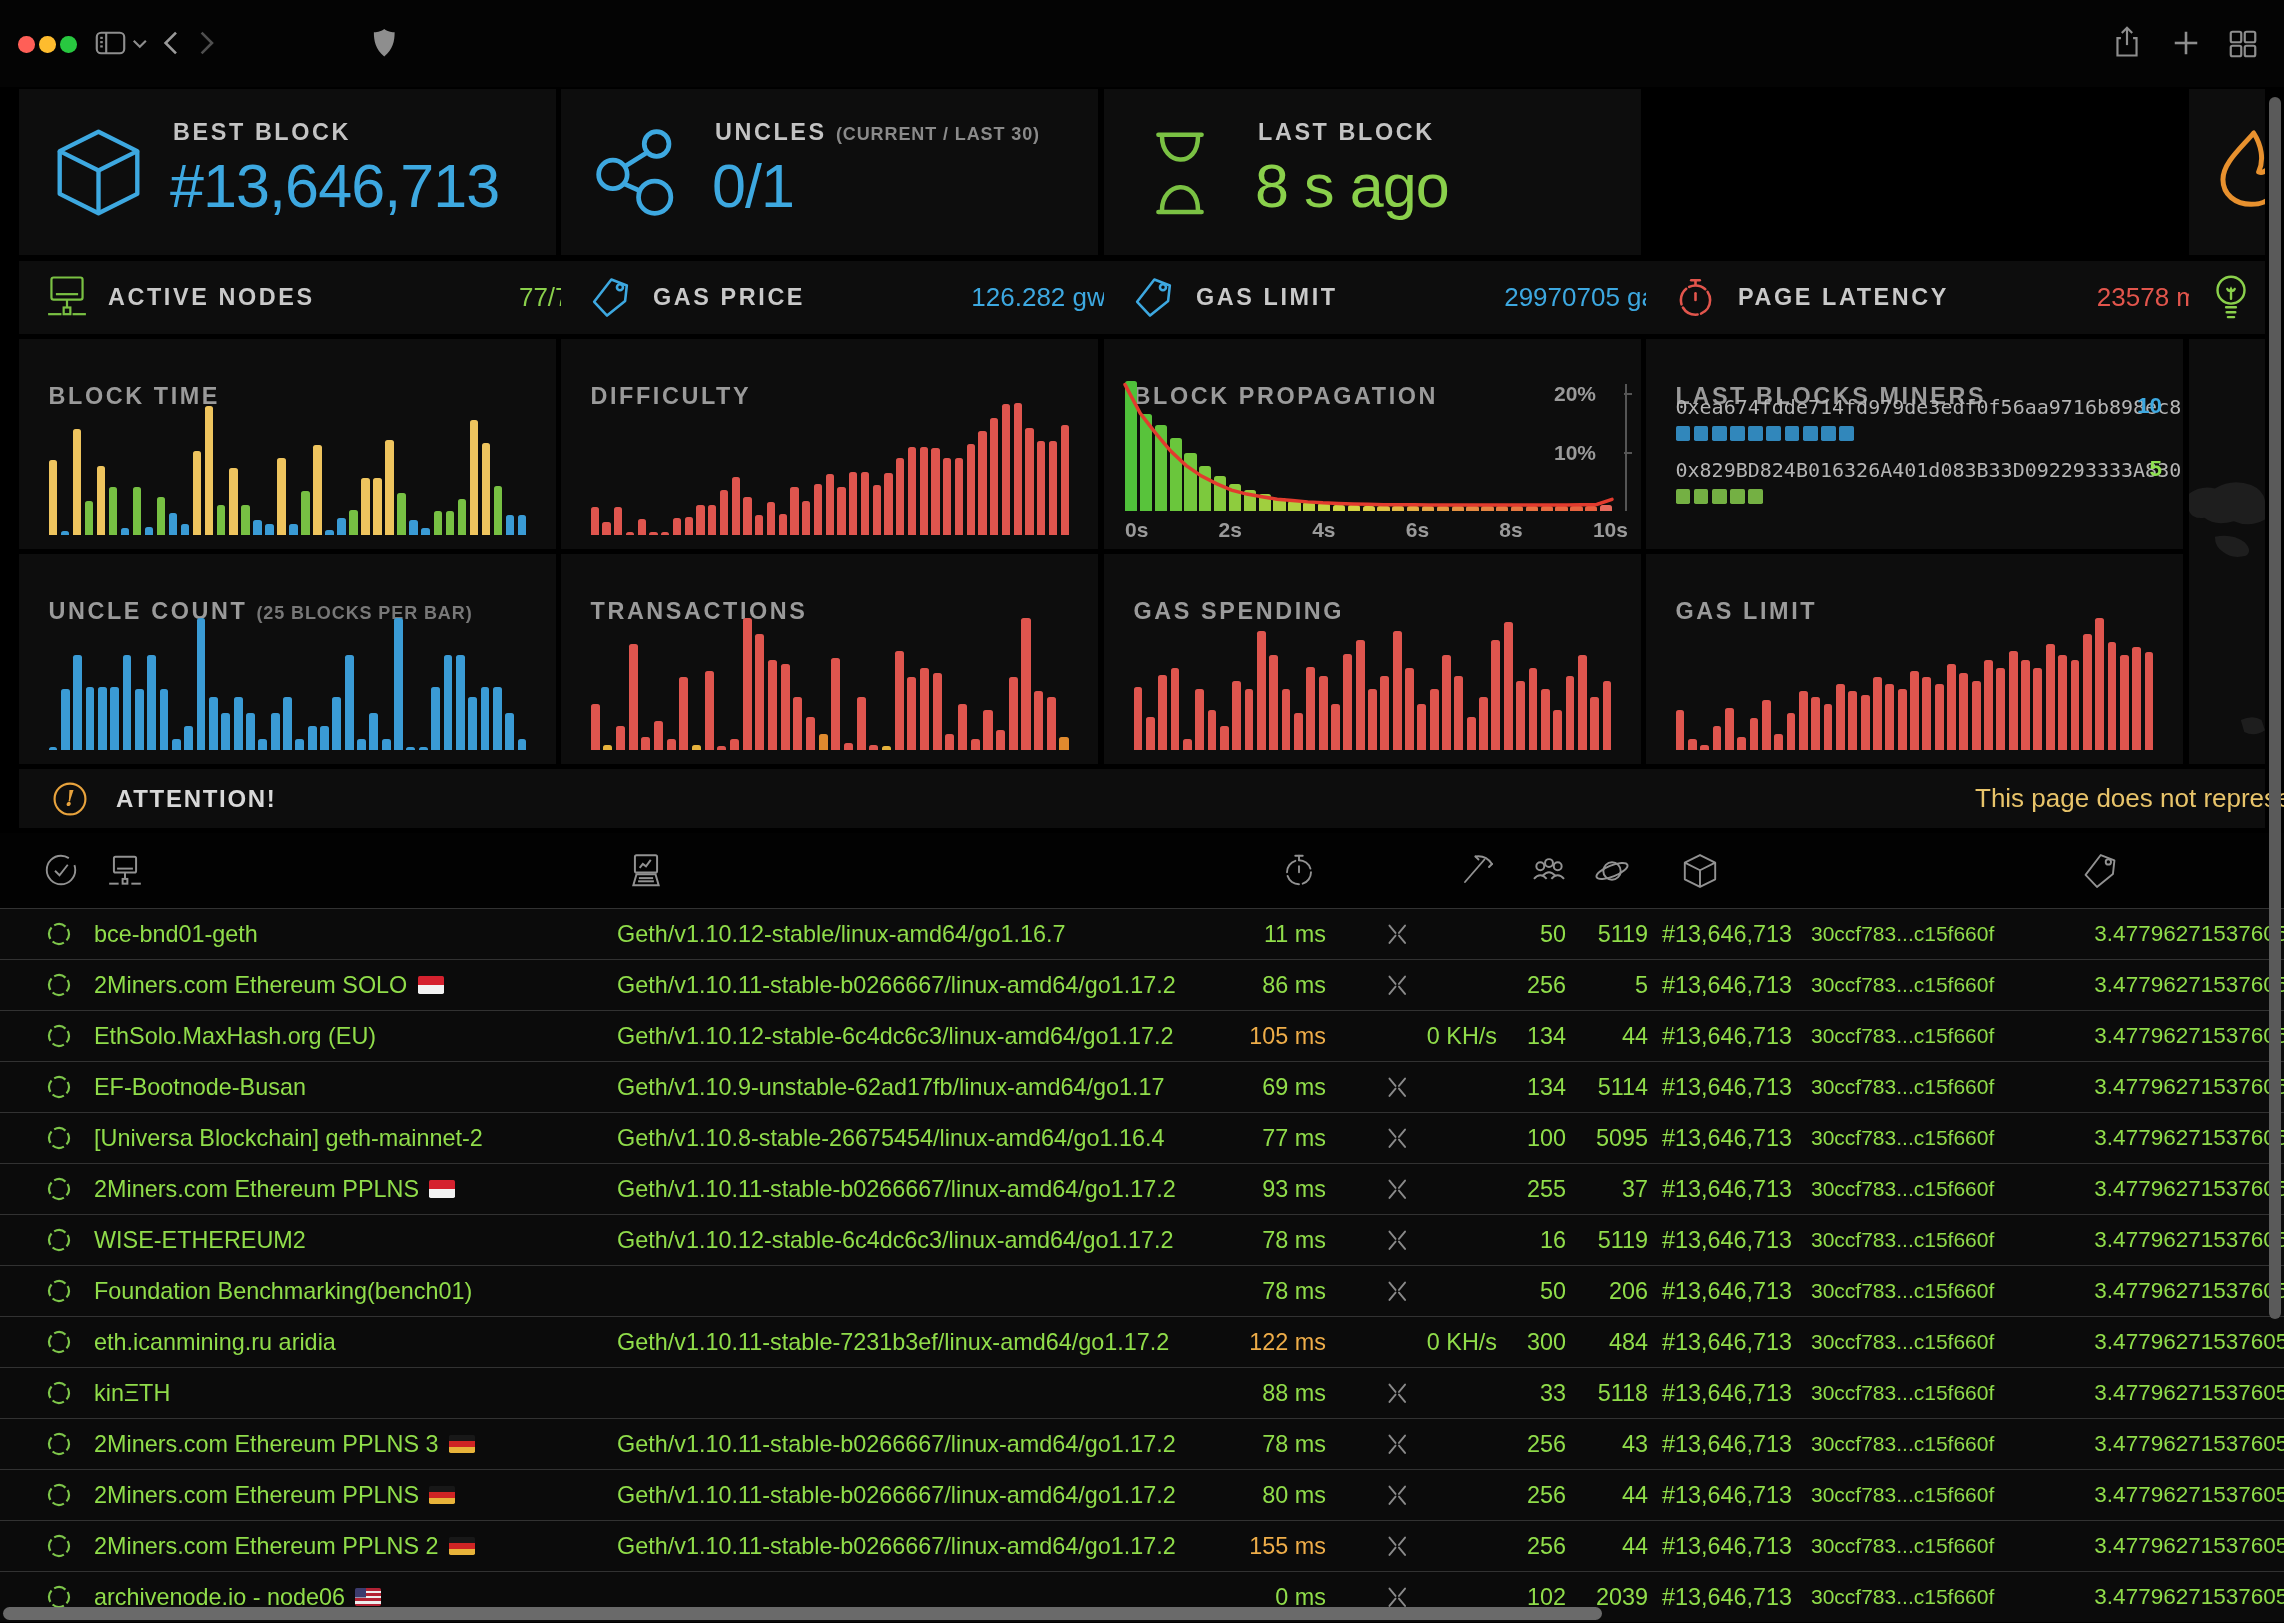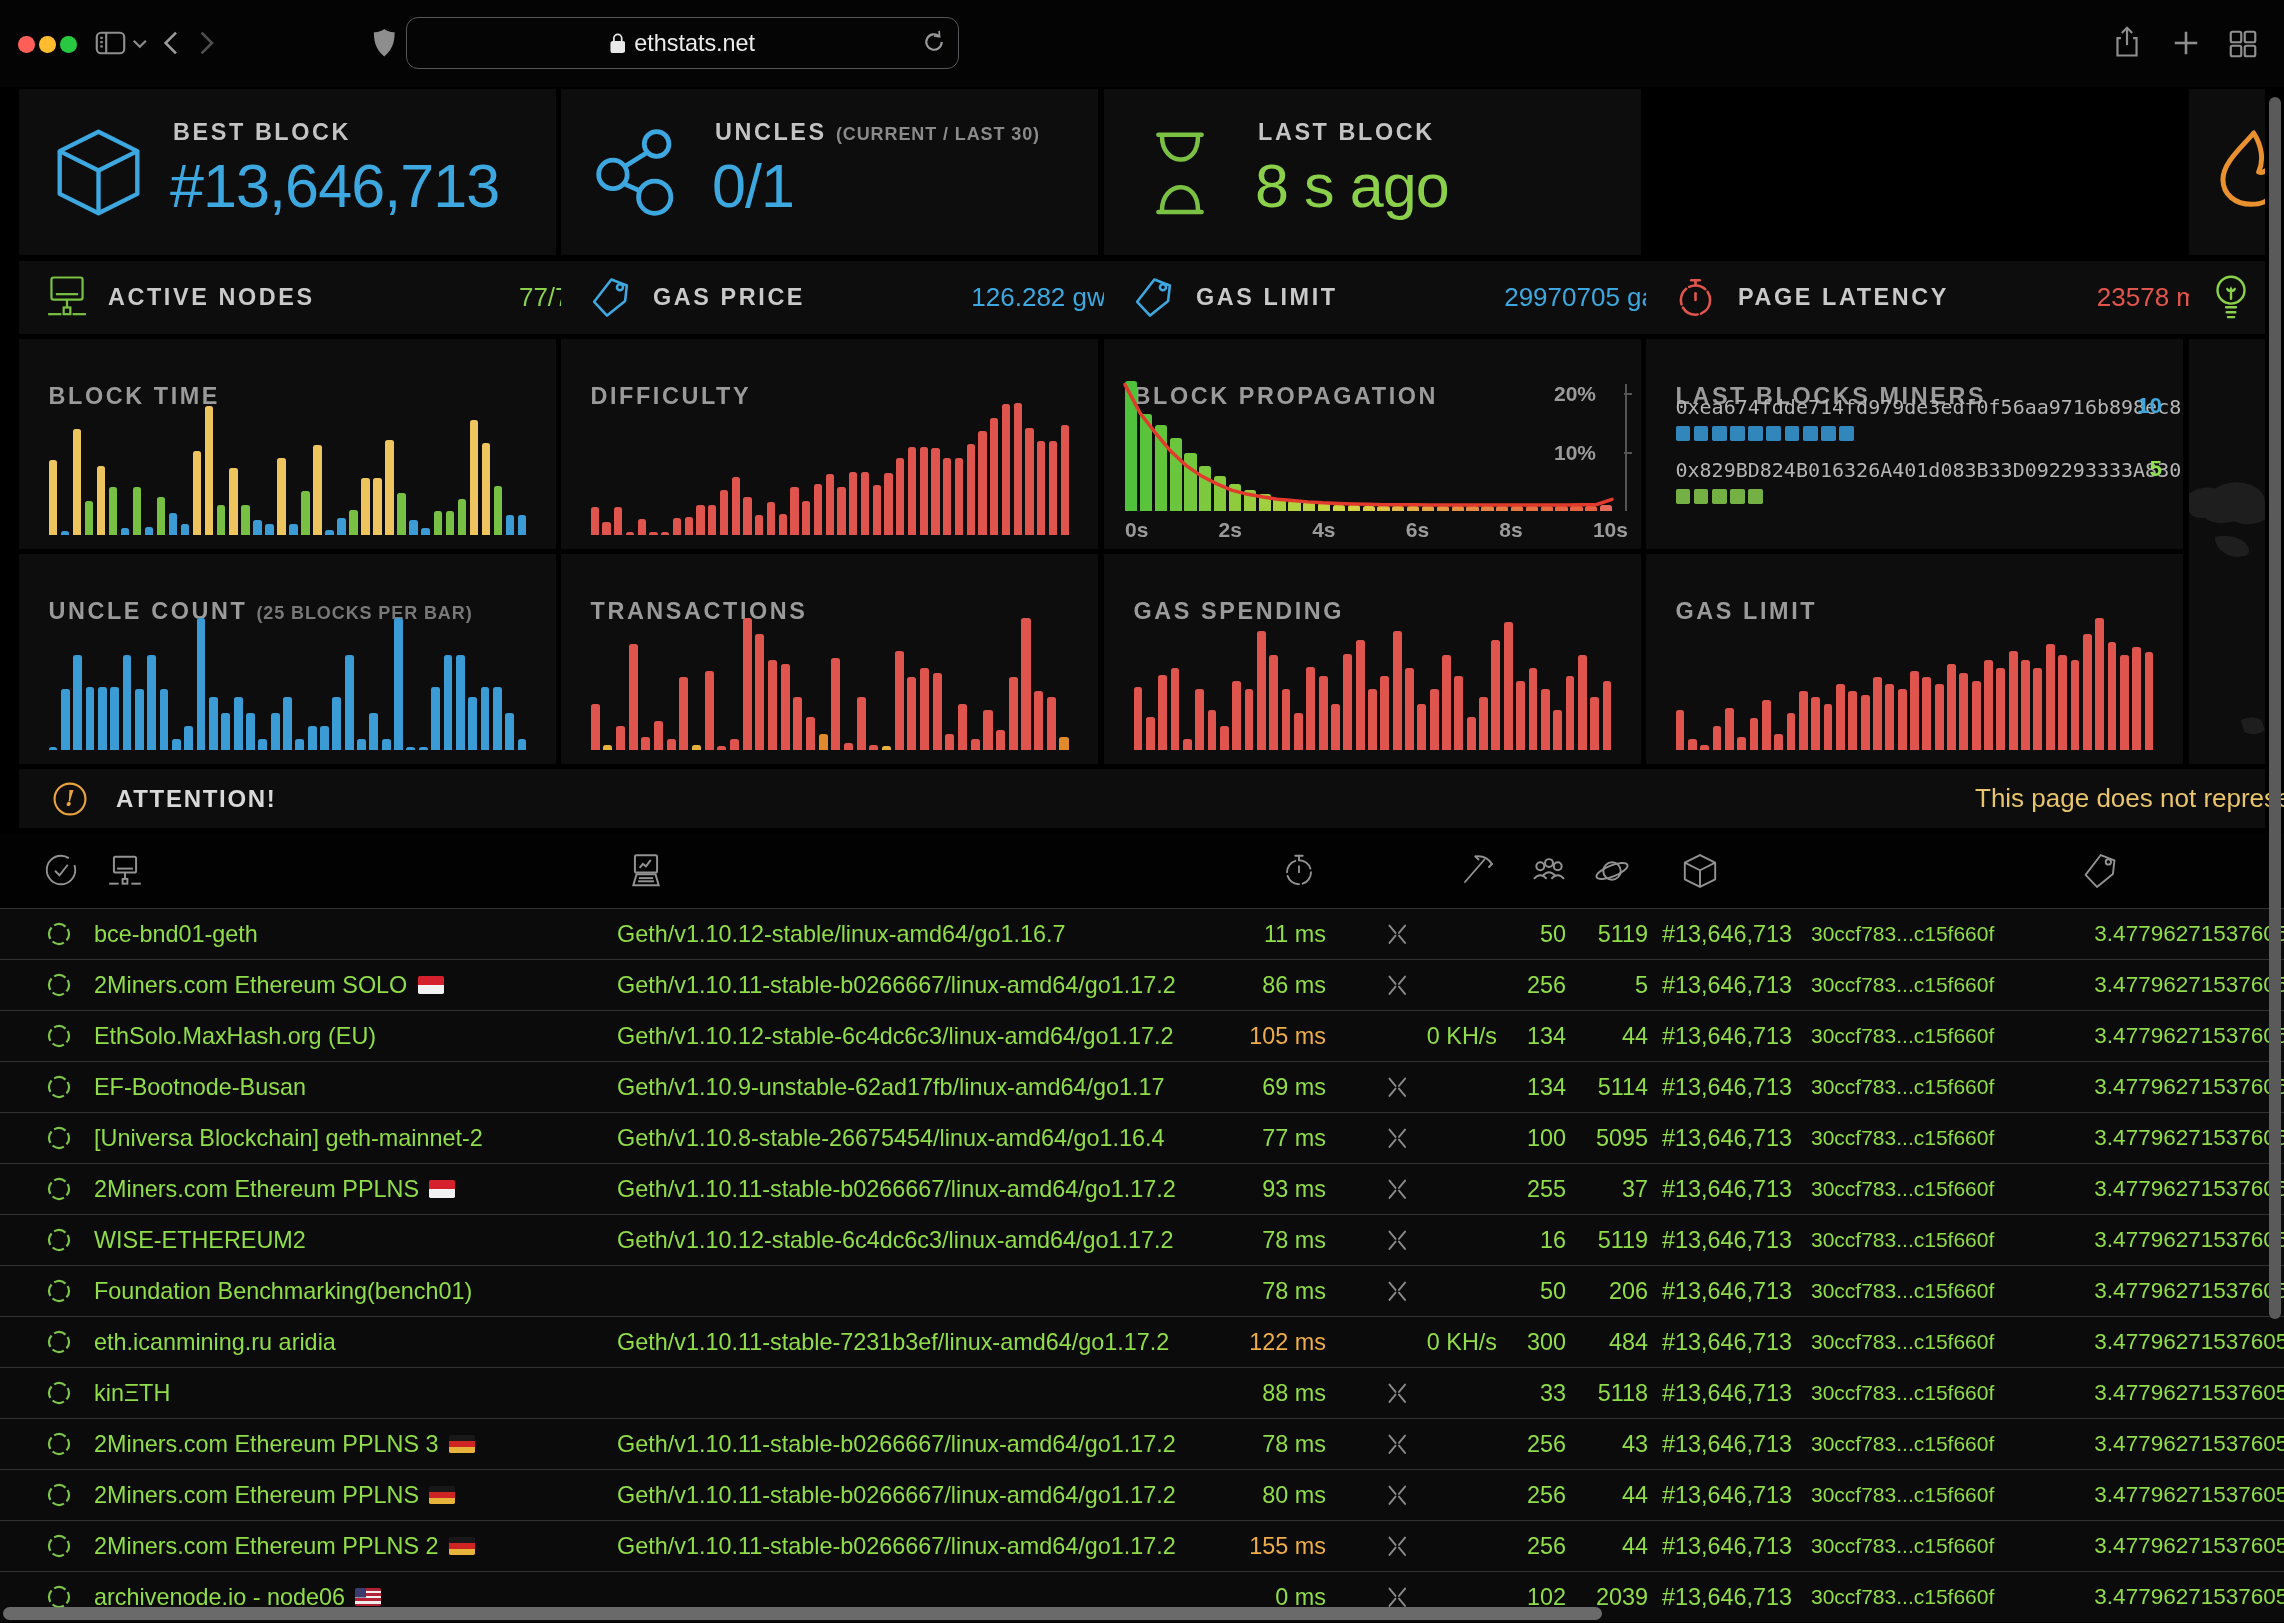--- a/index.html
+++ b/index.html
@@ -124,21 +124,6 @@
         </svg>
     </span>
 
-    <div class="urlbar">
-      <span>
-        <svg width="15.6" height="21" viewBox="0 0 18 24" fill="none" stroke="#e8e8e8" stroke-width="2">
-          <rect x="1.5" y="10" width="15" height="12" rx="2" fill="#e8e8e8"></rect>
-            <path d="M4.5,10 V6 a4.5,4.5 0 0 1 9,0 V10"></path>
-        </svg>
-      </span>
-      <span class="urltext">ethstats.net</span>
-      <span class="urlrefresh">
-        <svg width="24" height="24" viewBox="0 0 28 28" fill="none" stroke="#9a9a9a" stroke-width="2.5">
-          <path d="M23,14 a9,9 0 1 1 -3,-6.7"></path>
-            <path d="M20,1 L20.5,7.8 L14,7" stroke-width="2"></path>
-        </svg>
-      </span>
-    </div>
 
     <span class="chromeicon" style="left:2114px;top:26px">
       <svg width="26" height="33" viewBox="0 0 30 38" fill="none" stroke="#8e8e8e" stroke-width="2.5">

